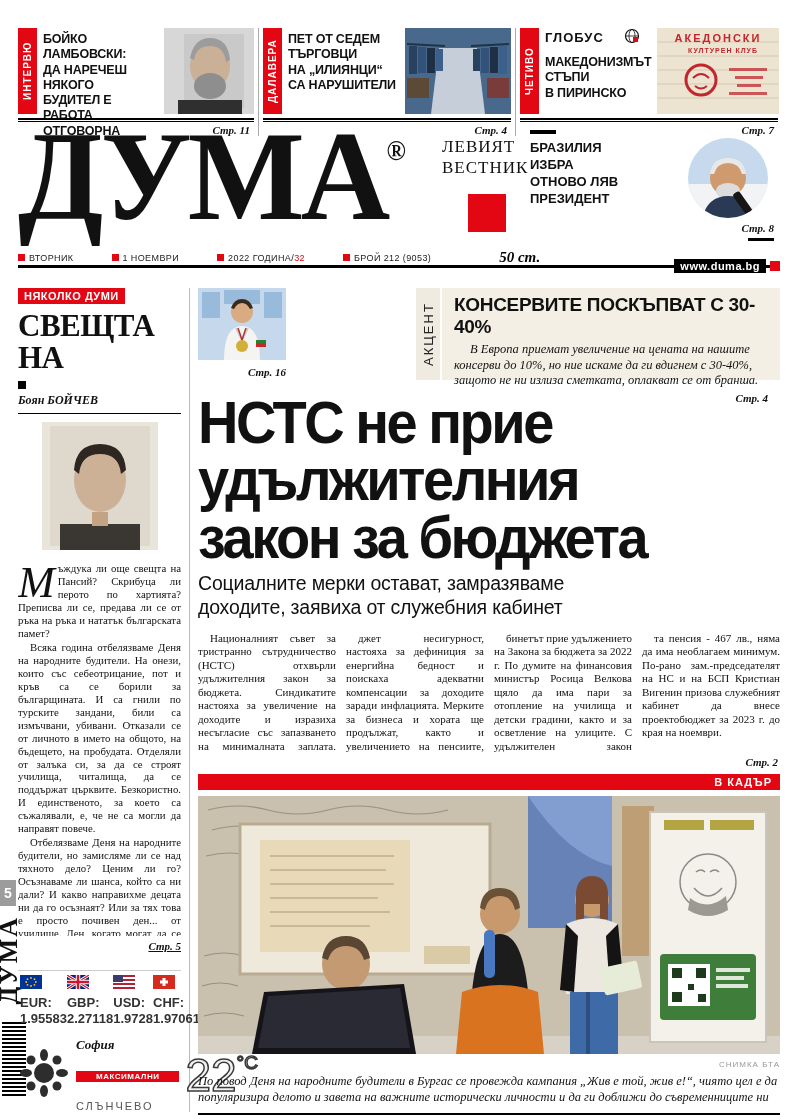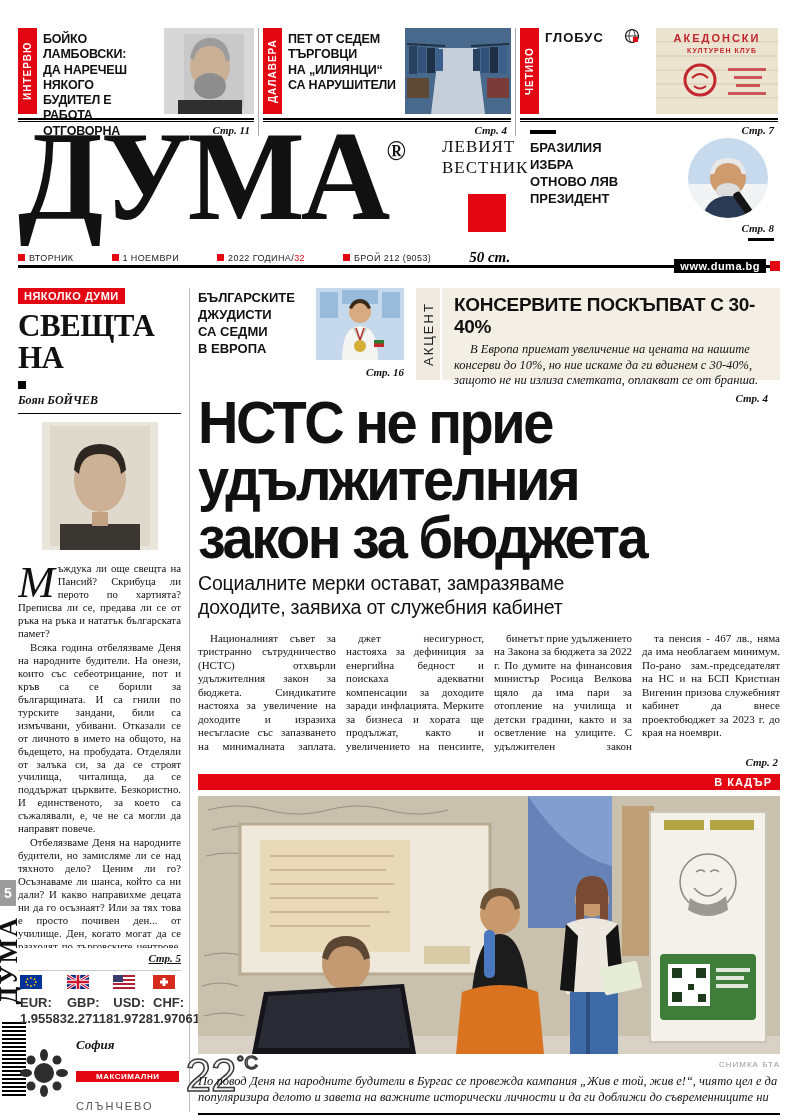--- a/index.html
+++ b/index.html
@@ -211,6 +211,11 @@
                 <rect x="9" y="9" width="5" height="5" fill="#e30613"></rect>
               </svg>
             </span>
+          </div>
+          <div class="t-head">
+            <span>МАКЕДОНИЗМЪТ</span>
+            <span>СТЪПИ</span>
+            <span>В ПИРИНСКО</span>
           </div>
         </div>
         <div class="t-photo">

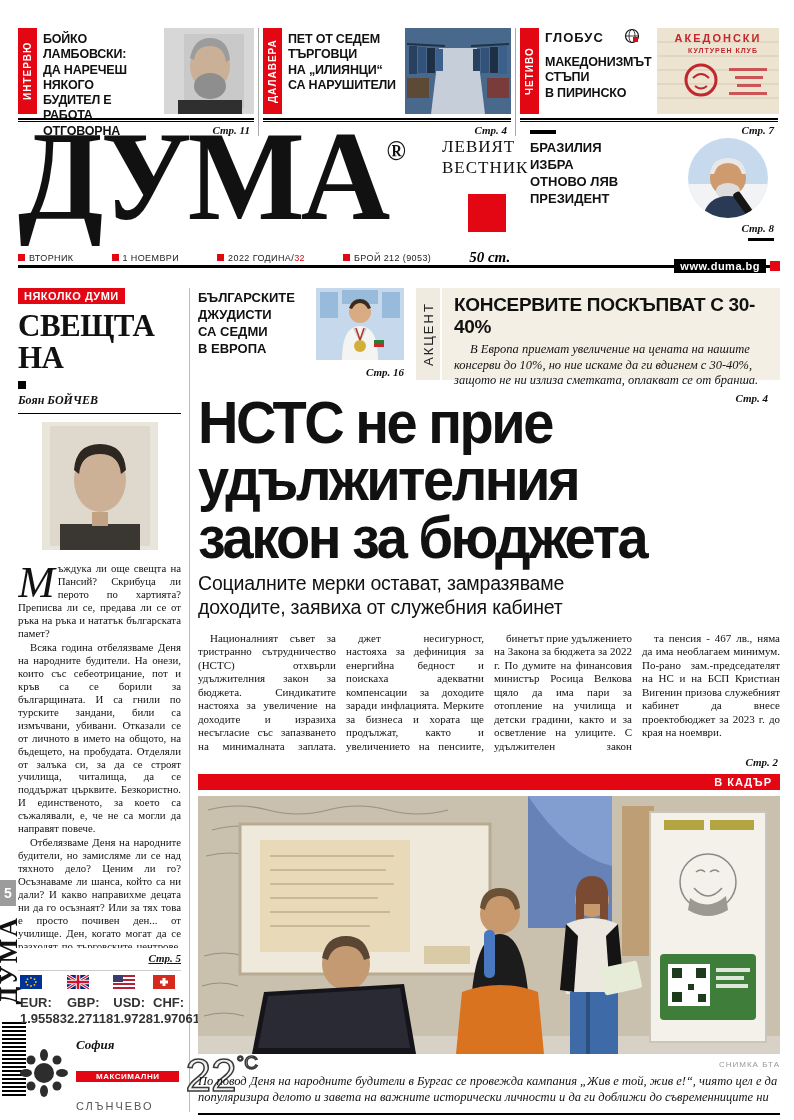--- a/index.html
+++ b/index.html
@@ -53,7 +53,7 @@
   .dl-sq{width:7px;height:7px;background:var(--red);flex:none;}
   .dl-red{color:var(--red);}
   .dl-price{font-family:var(--serif);font-weight:bold;font-style:italic;font-size:15px;color:#000;
-            letter-spacing:0;}
+            letter-spacing:0;margin-left:30px;}
   .dl-site{position:absolute;right:14px;top:9px;background:#000;color:#fff;font-weight:bold;
            font-size:11px;padding:1px 6px;letter-spacing:.5px;}
   .dl-site-sq{position:absolute;right:0;top:11px;width:10px;height:10px;background:var(--red);}

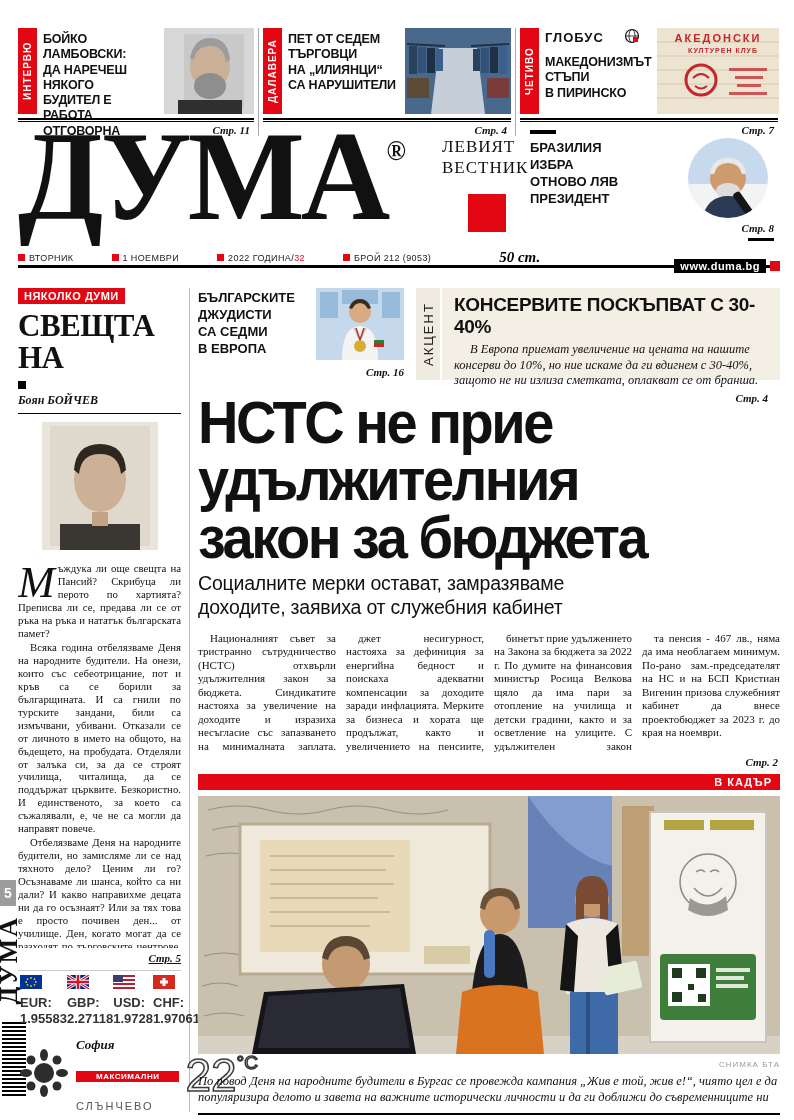--- a/index.html
+++ b/index.html
@@ -423,12 +423,6 @@
 
     <div class="row1">
       <div class="judo">
-        <div class="judo-head">
-          <span>БЪЛГАРСКИТЕ</span>
-          <span>ДЖУДИСТИ</span>
-          <span>СА СЕДМИ</span>
-          <span>В ЕВРОПА</span>
-        </div>
         <div class="judo-right">
           <div>
             <svg width="88" height="72" viewBox="0 0 88 72">

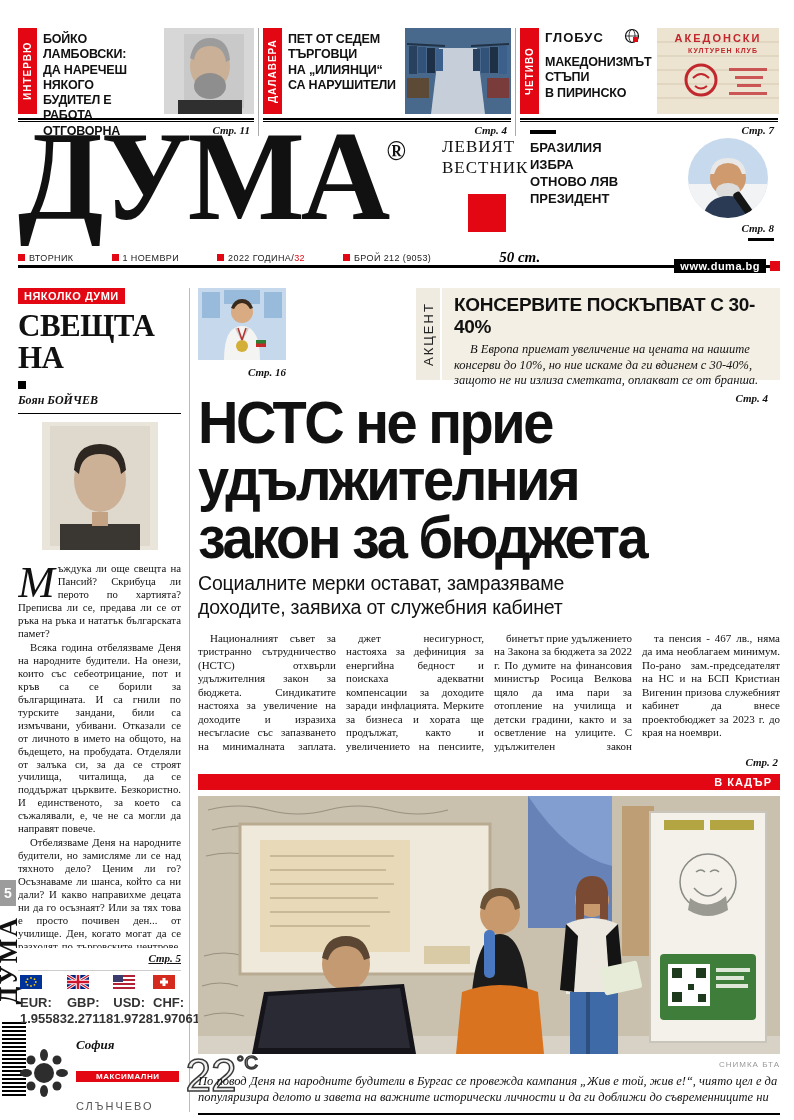--- a/index.html
+++ b/index.html
@@ -73,7 +73,7 @@
   .lc-text p{text-indent:12px;margin-bottom:1px;}
   .lc-text p.first{text-indent:0;}
   .dropcap{float:left;font-style:italic;font-size:44px;line-height:.78;padding:4px 3px 0 0;font-weight:normal;}
-  .lc-page{font-weight:bold;font-style:italic;font-size:11px;text-align:right;margin:4px 0 6px;text-decoration:underline;}
+  .lc-page{font-weight:bold;font-style:italic;font-size:11px;text-align:right;margin:4px 0 18px;text-decoration:underline;}
   .currencies{display:flex;justify-content:space-between;padding:4px 2px;border-top:1px solid #ccc;}
   .cur{display:flex;flex-direction:column;gap:2px;}
   .cur-txt{font-family:var(--sans);font-weight:bold;font-size:13px;line-height:1.25;color:#333;}

